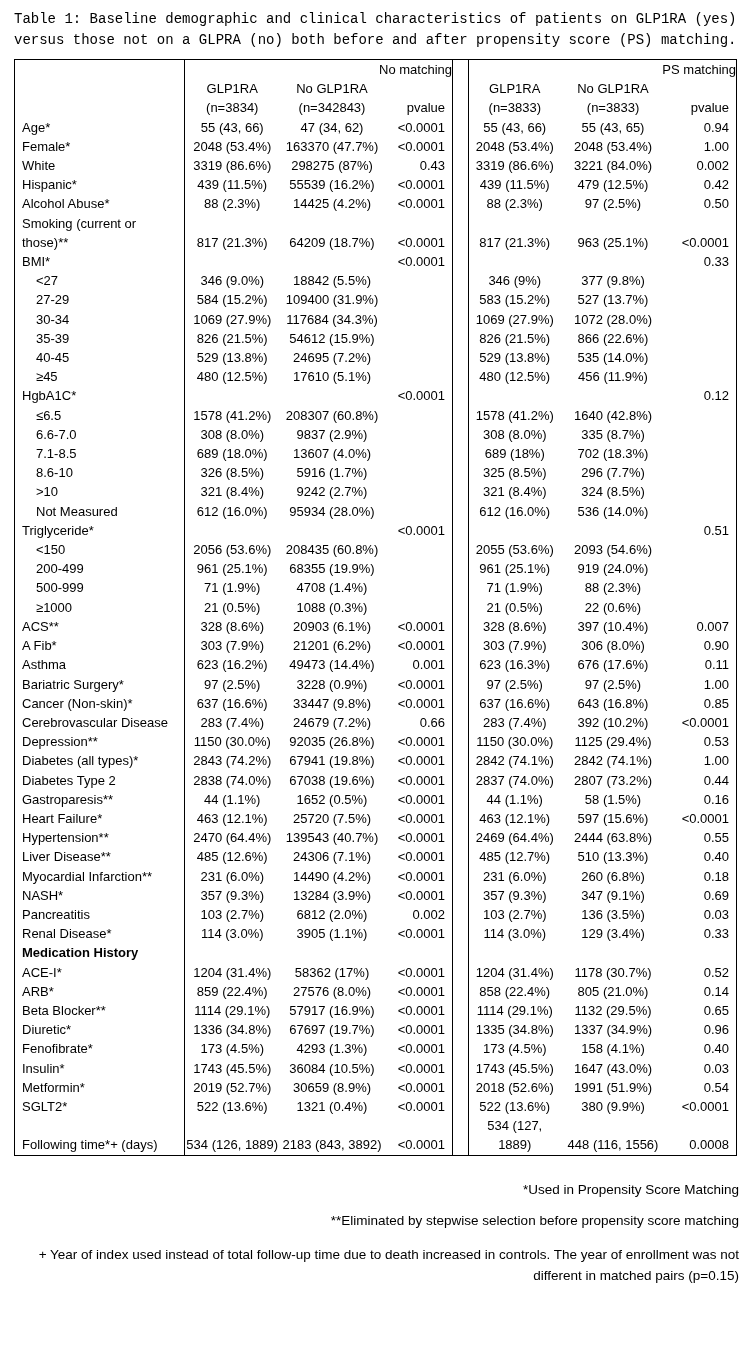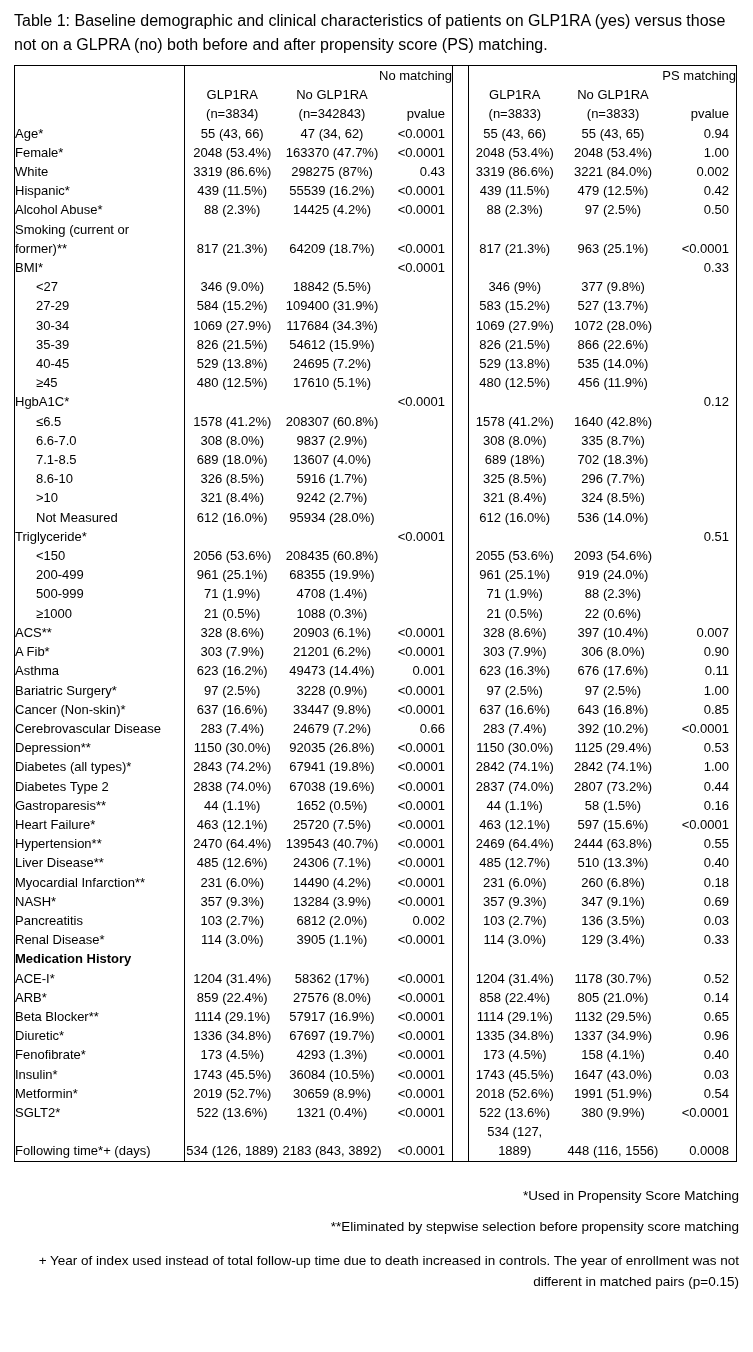--- a/index.html
+++ b/index.html
@@ -5,7 +5,7 @@
   html,body{margin:0;padding:0;background:#fff;color:#000;}
   body{width:753px;font-family:"Liberation Sans","DejaVu Sans",sans-serif;}
   .page{padding:9px 14px 10px 14px;box-sizing:border-box;width:753px;}
-  .caption{font-size:16px;line-height:1.5;margin:0 0 8px 0;font-weight:normal;}
+  .caption{font-size:14px;line-height:1.5;margin:0 0 8px 0;font-weight:normal;font-family:Liberation Mono, monospace;}
   table.tbl{border-collapse:collapse;border:1.5px solid #000;table-layout:fixed;width:722px;}
   .tbl td,.tbl th{font-size:13px;font-weight:normal;line-height:19.2px;padding:0;vertical-align:bottom;white-space:normal;}
   .tbl .lbl{text-align:left;border-right:1px solid #000;}

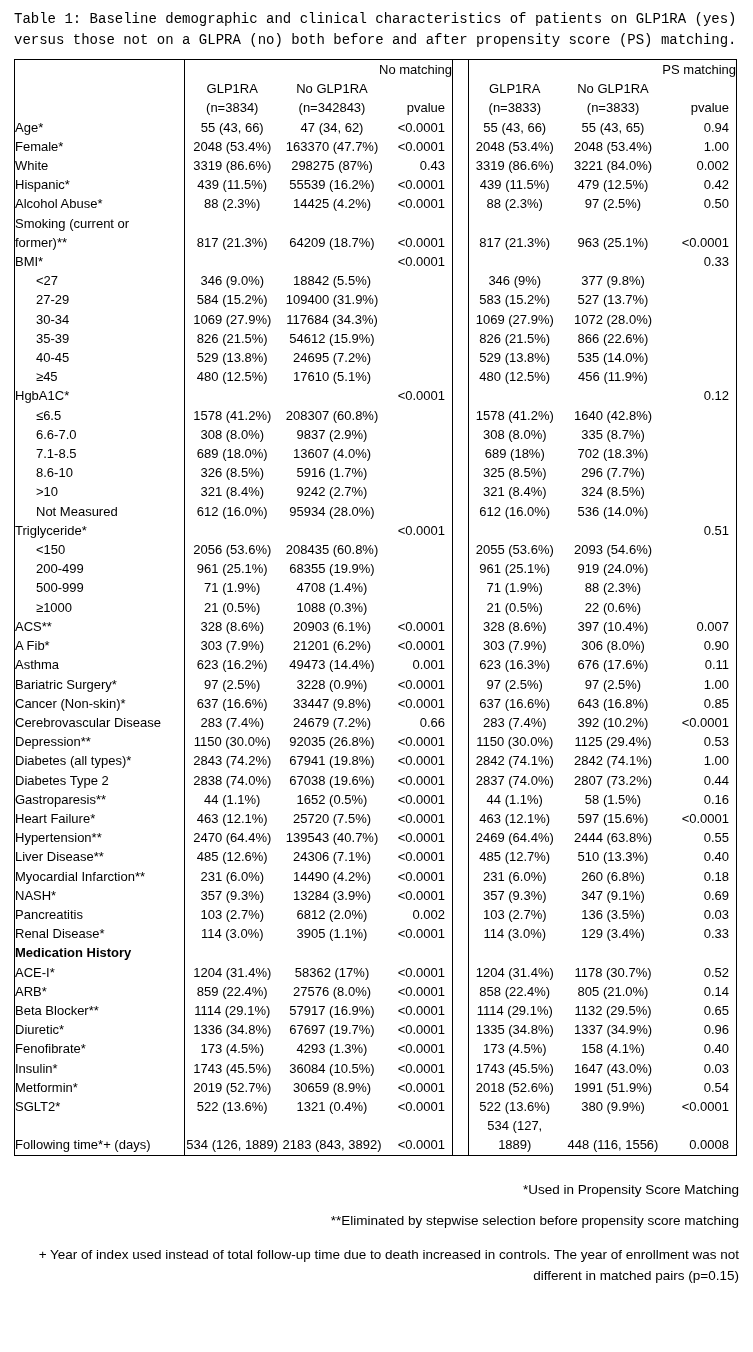--- a/index.html
+++ b/index.html
@@ -8,7 +8,7 @@
   .caption{font-size:14px;line-height:1.5;margin:0 0 8px 0;font-weight:normal;font-family:Liberation Mono, monospace;}
   table.tbl{border-collapse:collapse;border:1.5px solid #000;table-layout:fixed;width:722px;}
   .tbl td,.tbl th{font-size:13px;font-weight:normal;line-height:19.2px;padding:0;vertical-align:bottom;white-space:normal;}
-  .tbl .lbl{text-align:left;border-right:1px solid #000;}
+  .tbl .lbl{text-align:left;padding-left:7px;border-right:1px solid #000;}
   .tbl .ind{padding-left:21px;}
   .tbl .bold{font-weight:bold;}
   .tbl .num{text-align:center;}

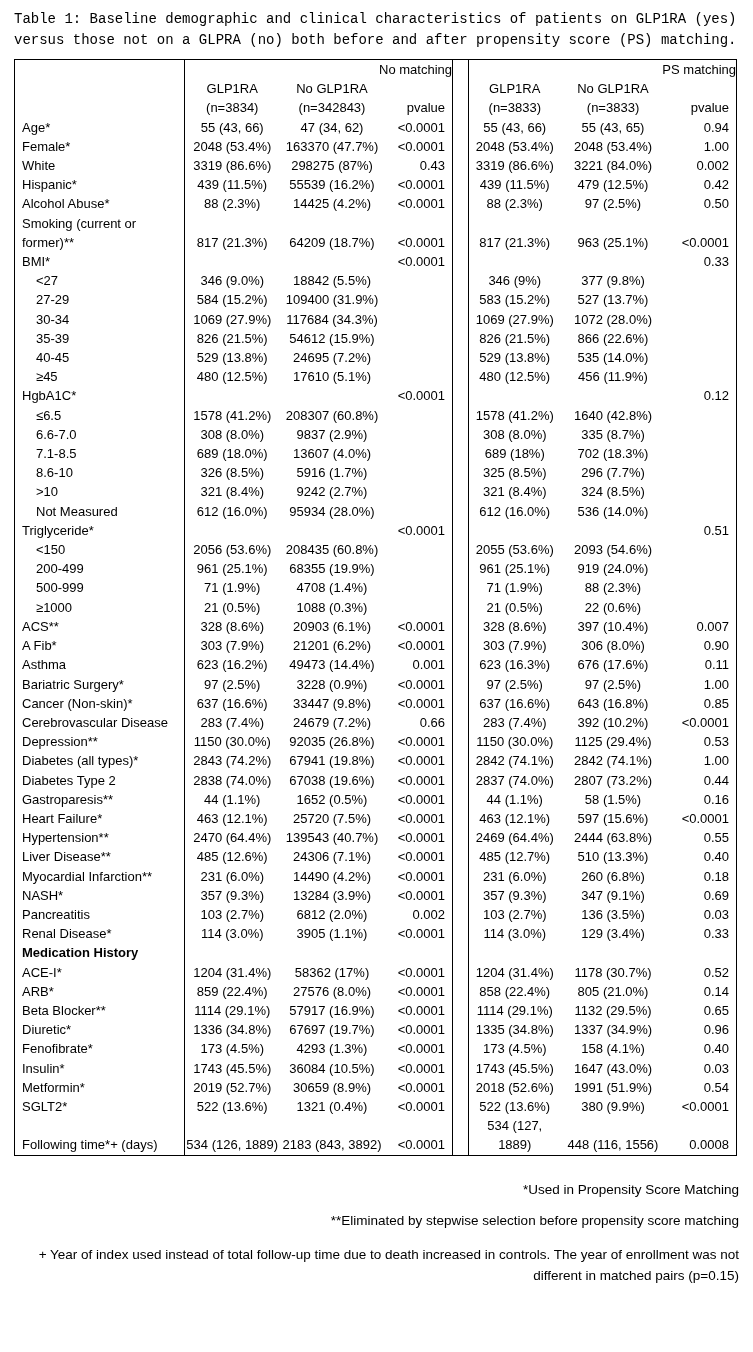--- a/index.html
+++ b/index.html
@@ -117,7 +117,7 @@
           <td class="pv">0.50</td>
         </tr>
         <tr>
-          <td class="lbl">Smoking (current or former)**</td>
+          <td class="lbl">Smoking (current or those)**</td>
           <td class="num">817 (21.3%)</td>
           <td class="num">64209 (18.7%)</td>
           <td class="pv">&lt;0.0001</td>

